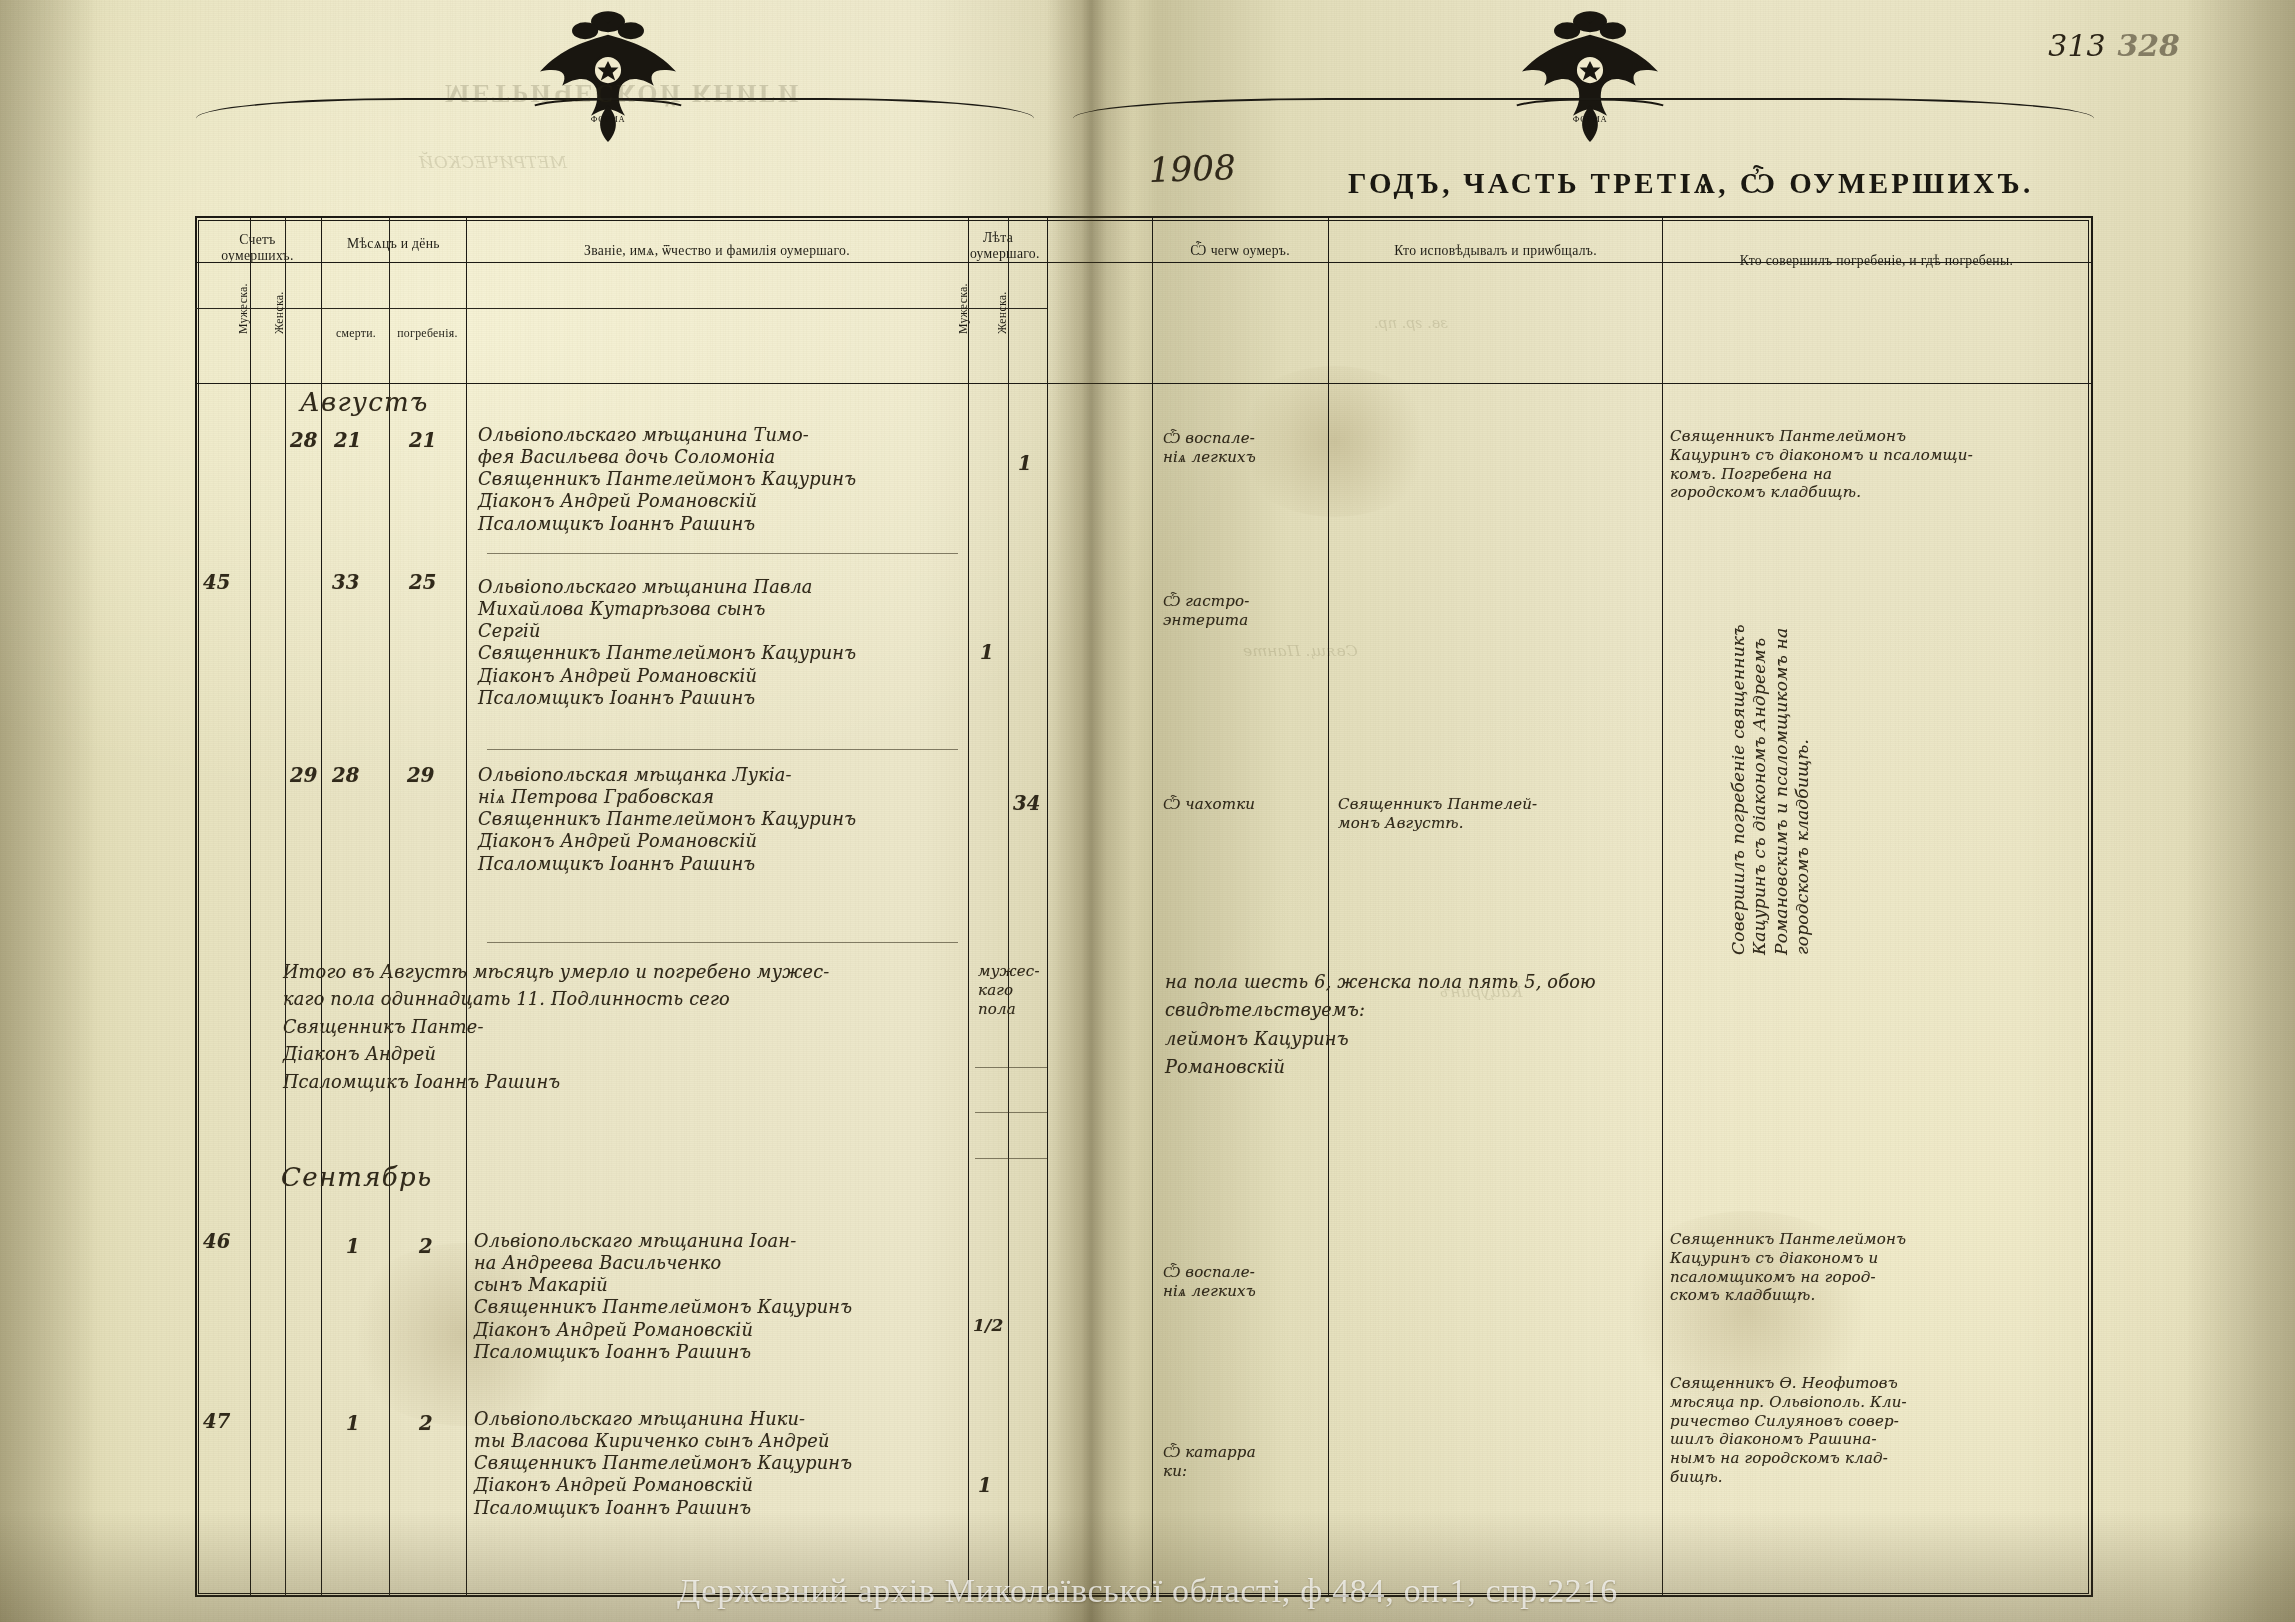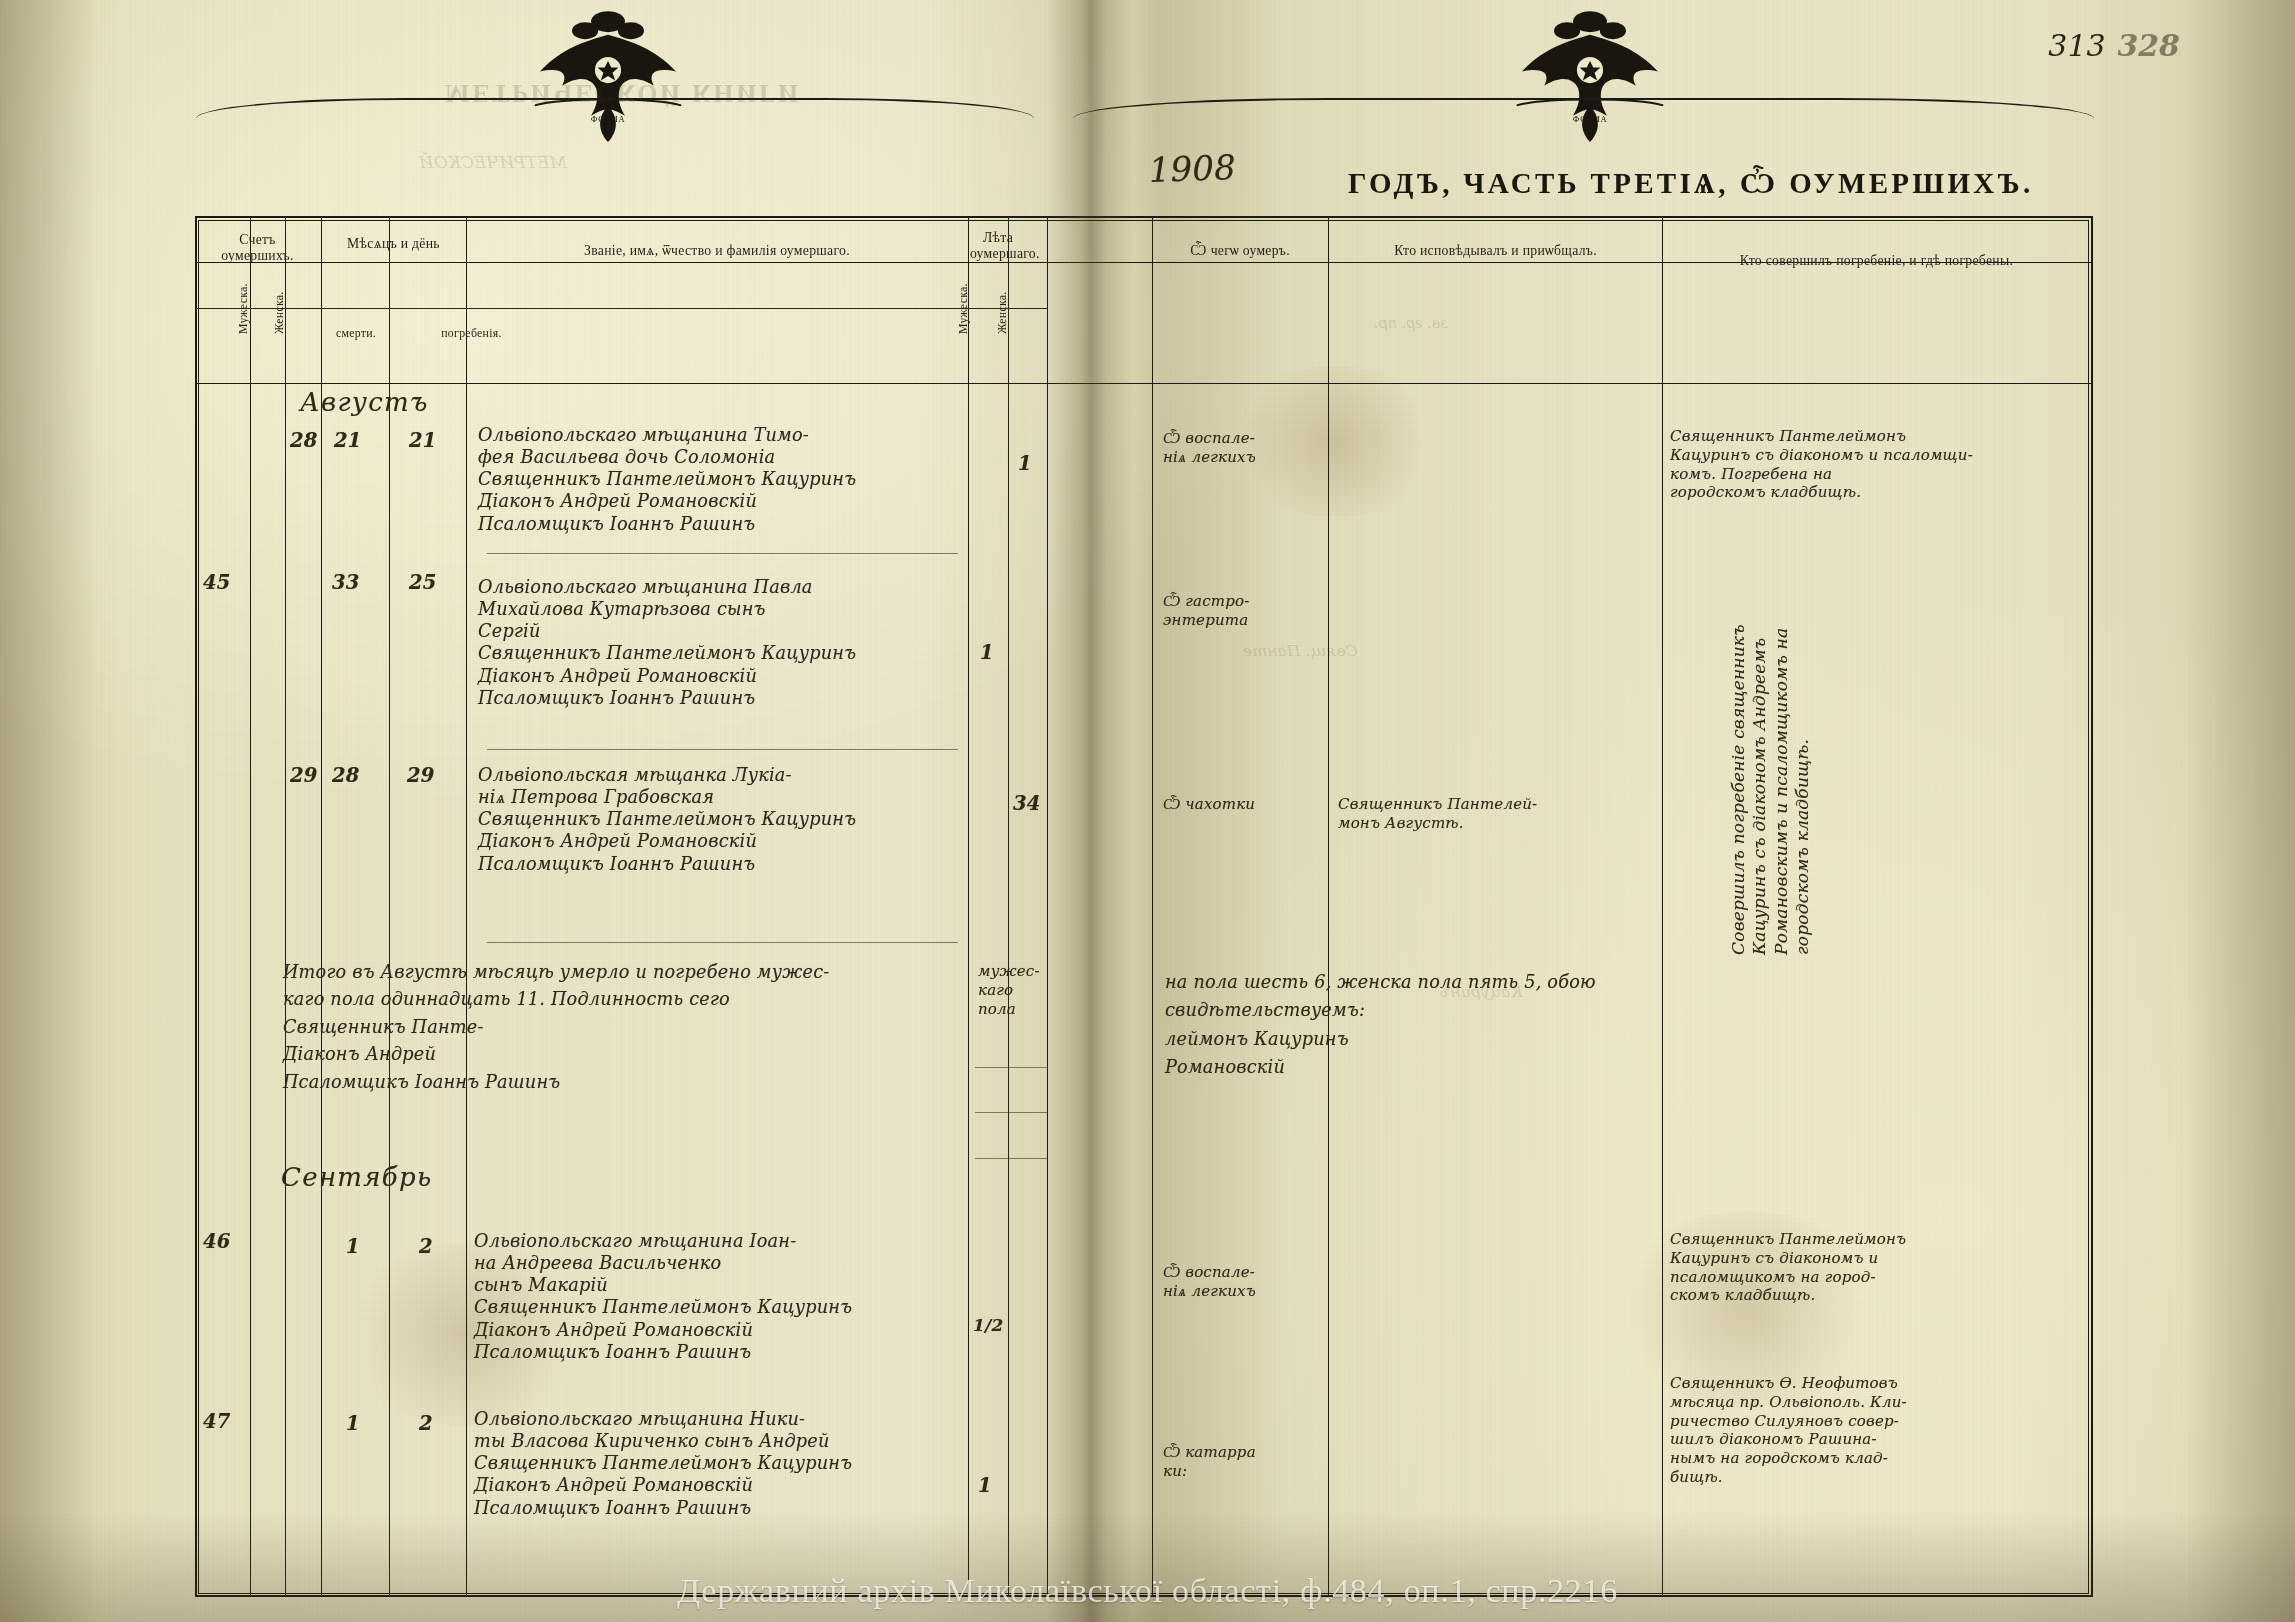--- a/index.html
+++ b/index.html
@@ -310,7 +310,7 @@
 
   <div class="colhead small" style="left:322px; top:236px; width:143px;">Мѣсѧцъ и дёнь</div>
   <div class="colhead tiny" style="left:322px; top:327px; width:68px;">смерти.</div>
-  <div class="colhead tiny" style="left:391px; top:327px; width:73px;padding-left:44px;">погребенія.</div>
+  <div class="colhead tiny" style="left:391px; top:327px; width:73px;">погребенія.</div>
 
   <div class="colhead small" style="left:467px; top:243px; width:500px;">Званіе, имѧ, ѿчество и фамилія оумершаго.</div>
 

